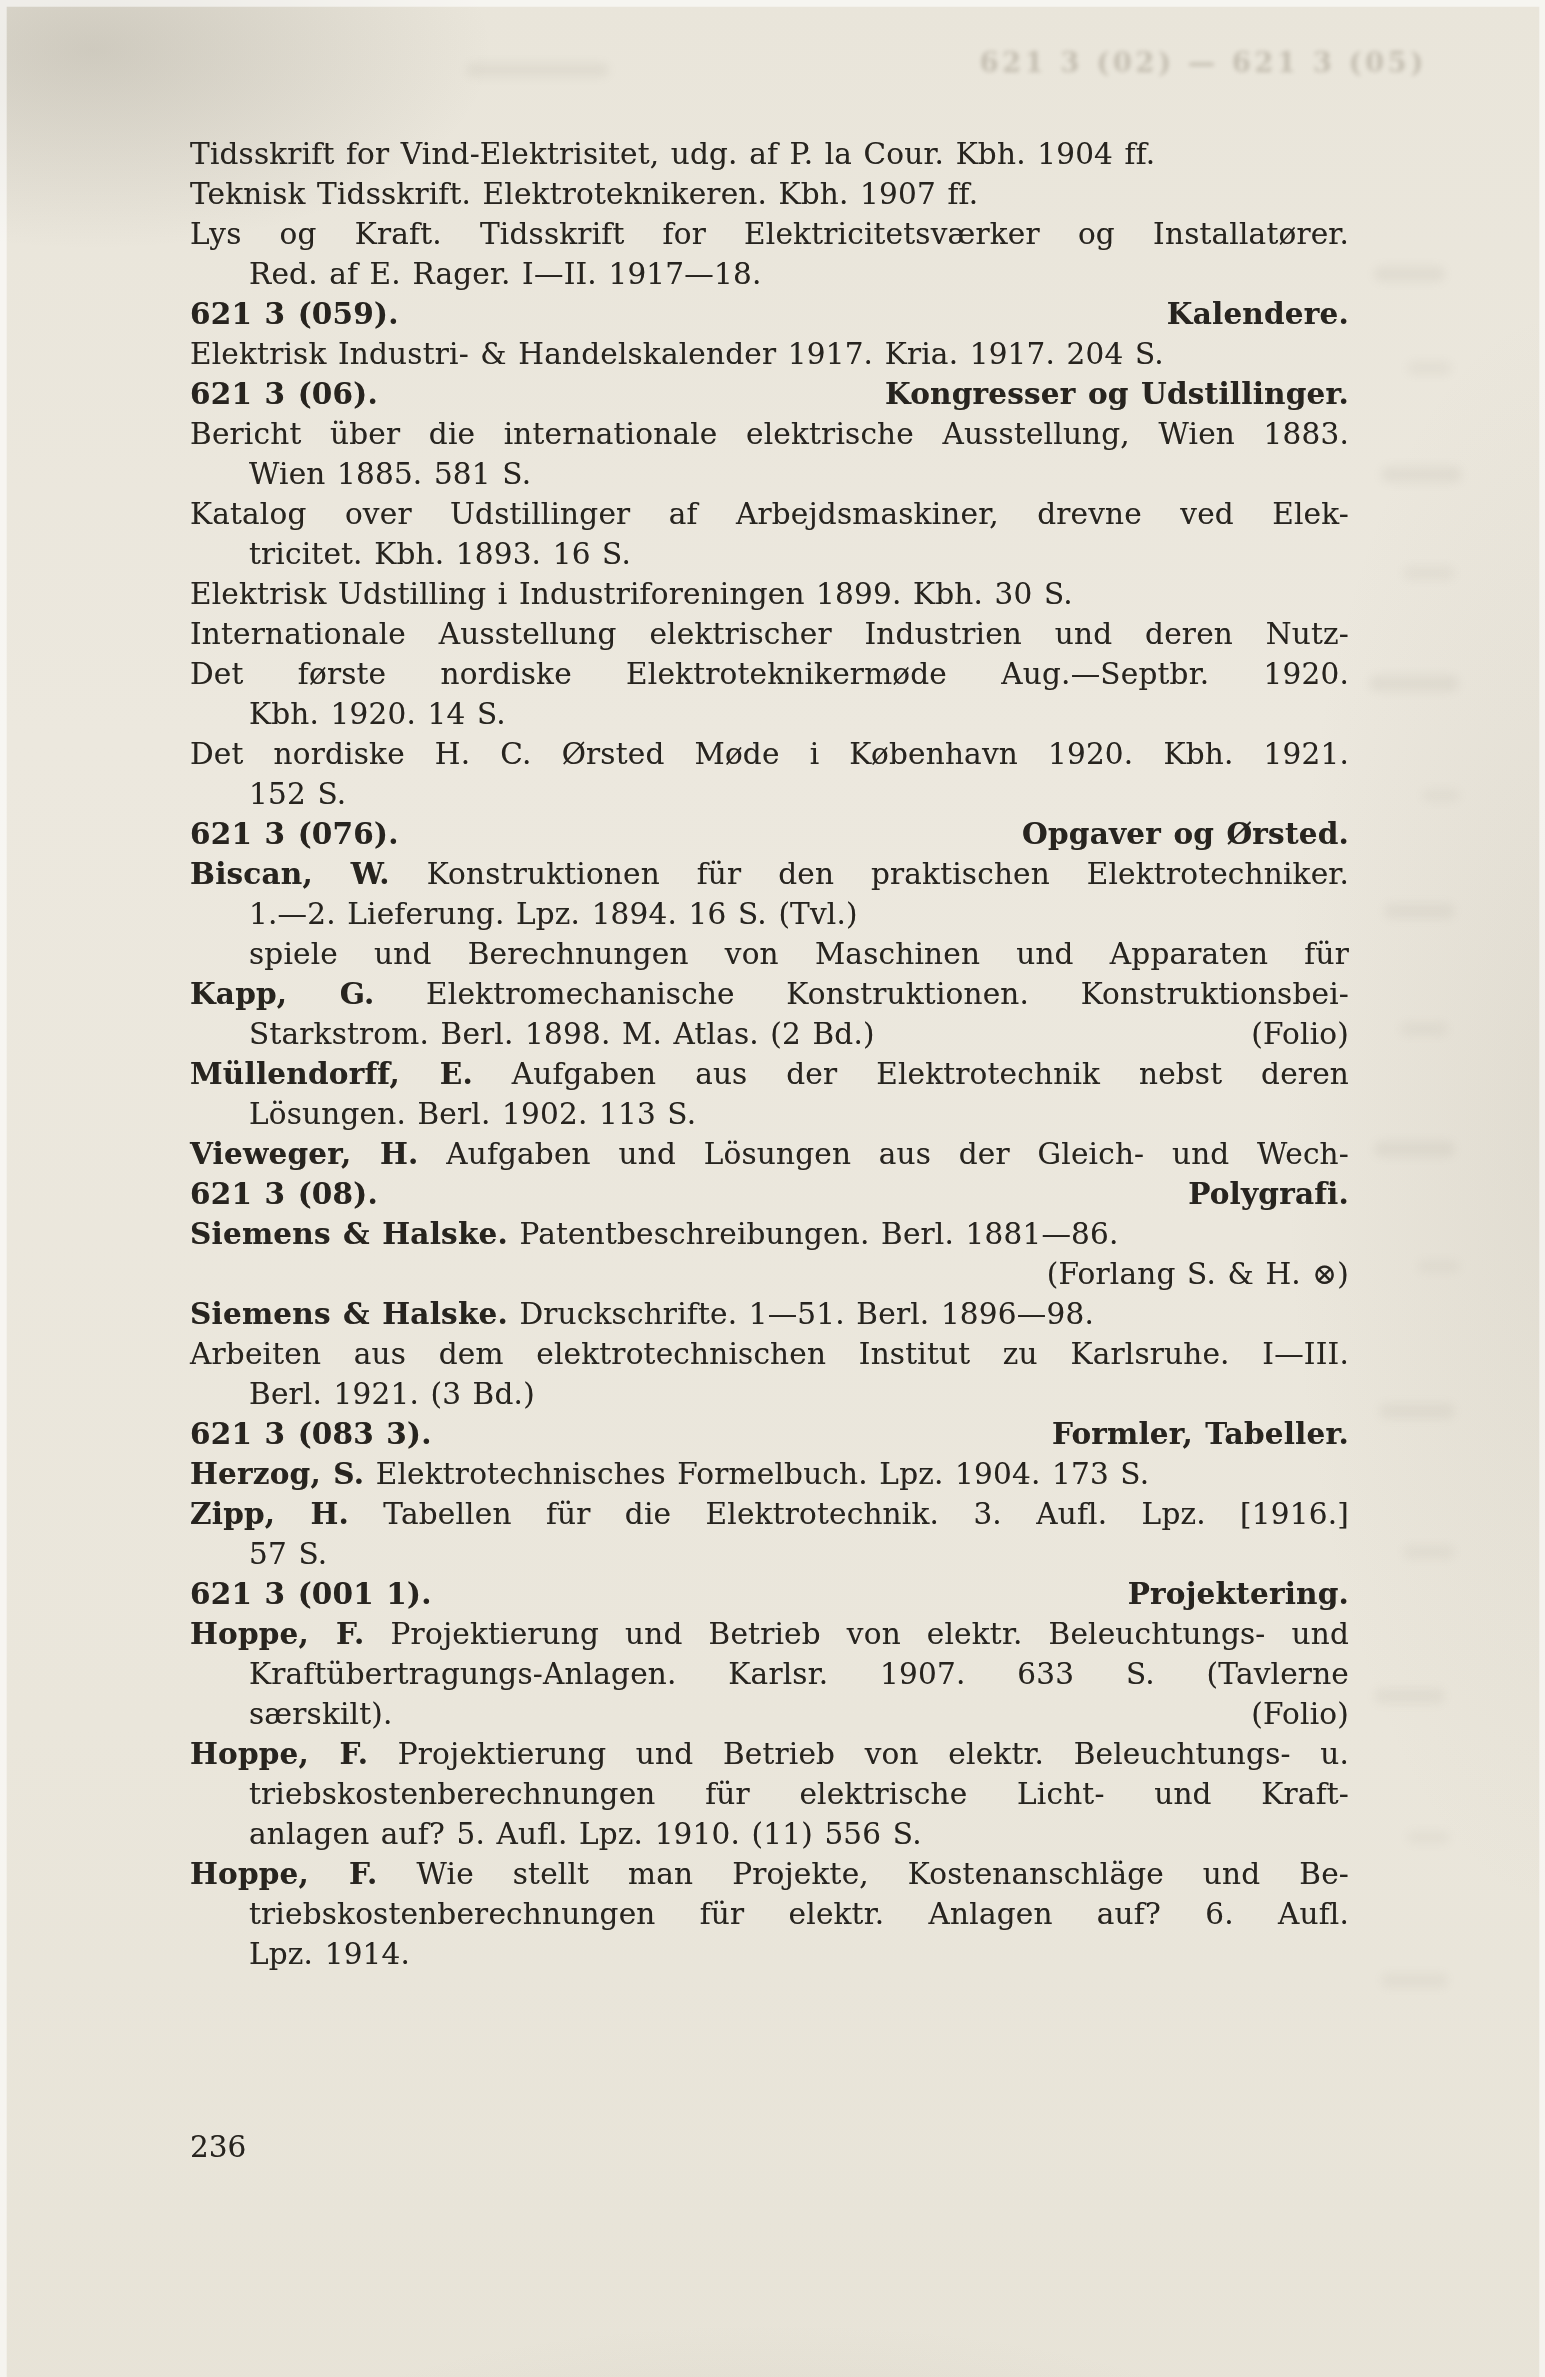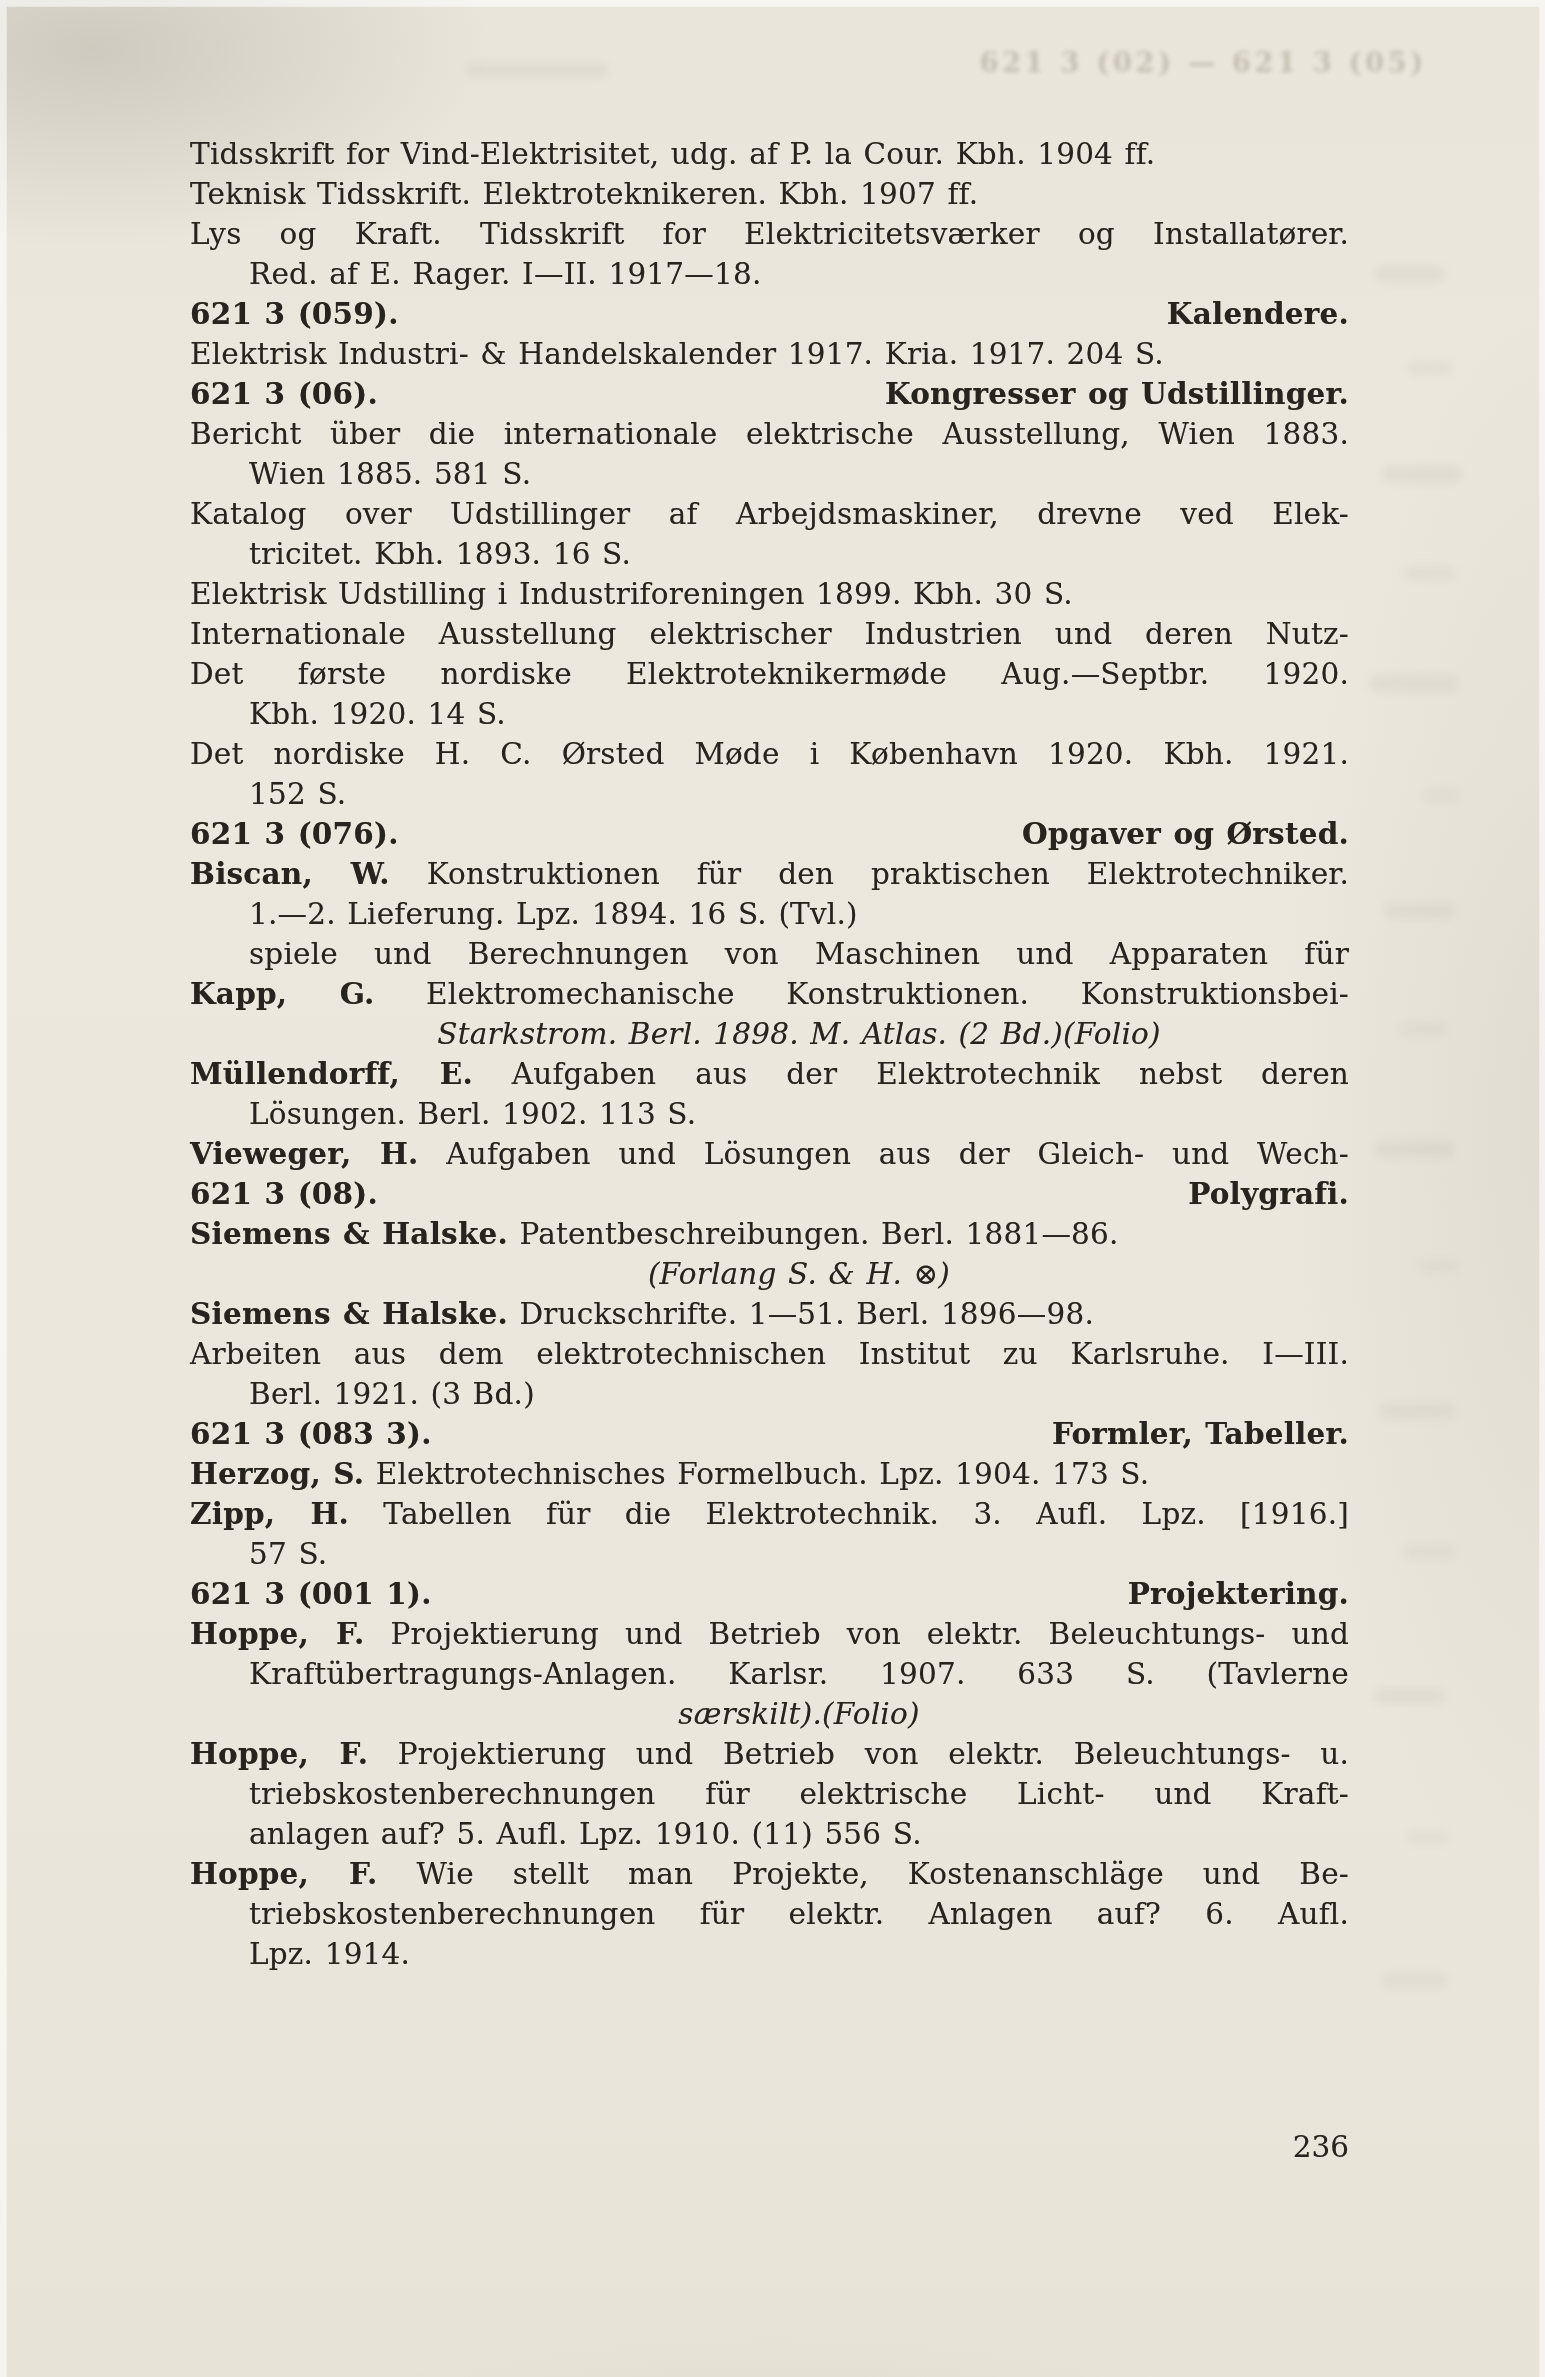--- a/index.html
+++ b/index.html
@@ -49,7 +49,7 @@
   .tline{min-height:40px;}
   .ind{padding-left:59px;}
   .just{text-align:justify;text-align-last:justify;}
-  .flexline{display:flex;justify-content:center;font-style:italic;}
+  .flexline{display:flex;justify-content:space-between;}
   .rt{white-space:nowrap;}
   .au{font-weight:bold;}
   .hline{

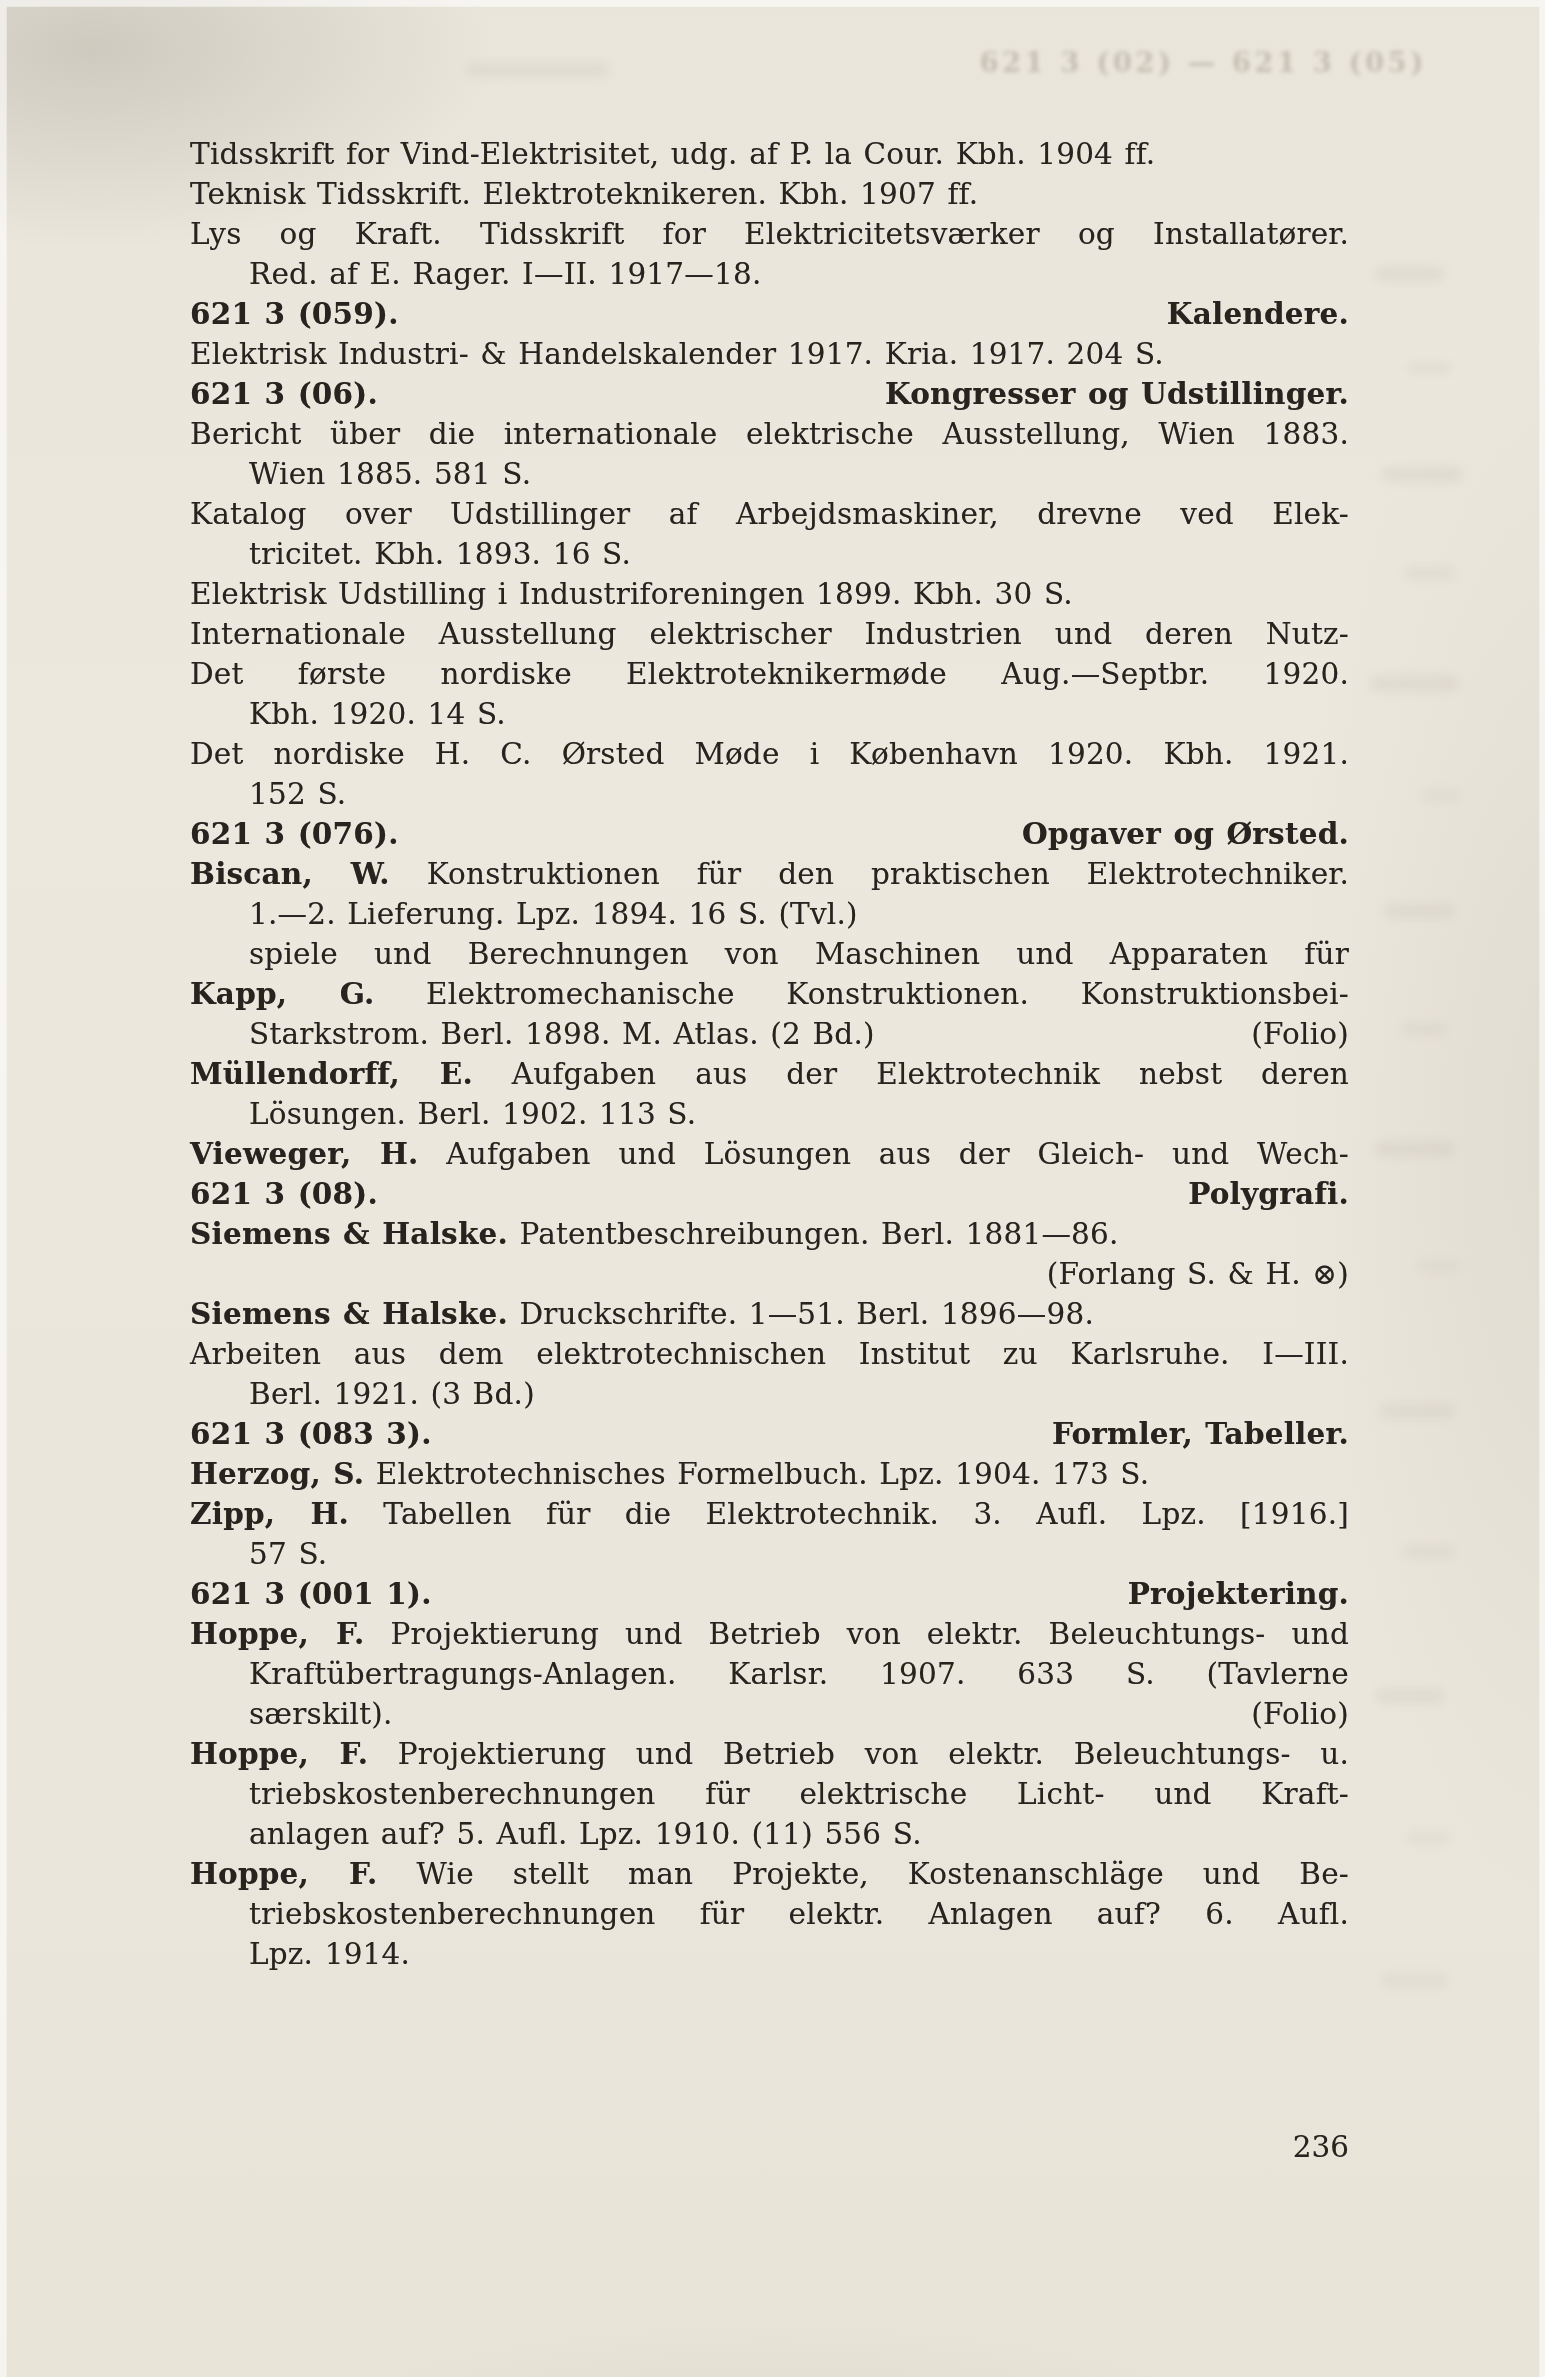--- a/index.html
+++ b/index.html
@@ -64,7 +64,7 @@
     top:2130px;
     left:190px;
     width:1159px;
-    text-align:right;
+    text-align:left;
     font-size:29.5px;
     text-shadow:0 0 0.5px rgba(40,38,34,0.35);
   }

